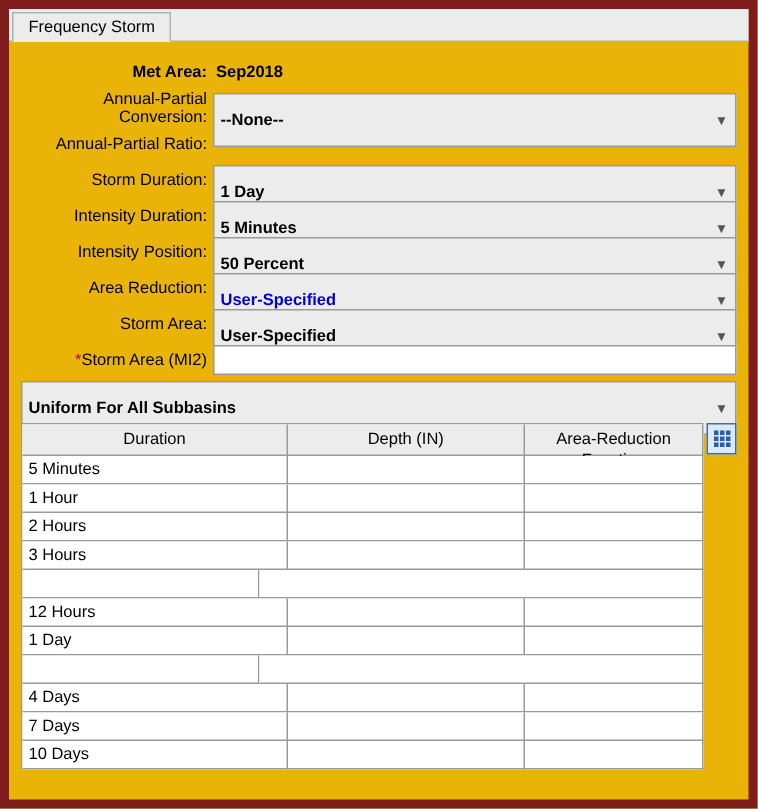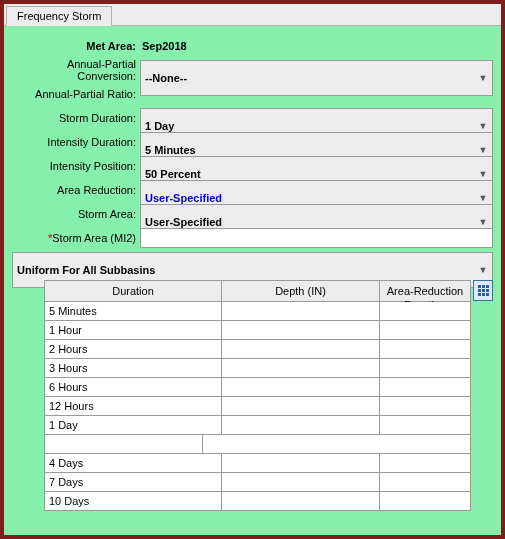--- a/index.html
+++ b/index.html
@@ -13,8 +13,8 @@
   .window {
     width: 505px;
     height: 539px;
-    background: #86efac;
-    border: 4px solid #7f1d1d;
+    background: #eab308;
+    border: 6px solid #7f1d1d;
     position: relative;
   }
   .tab-strip {

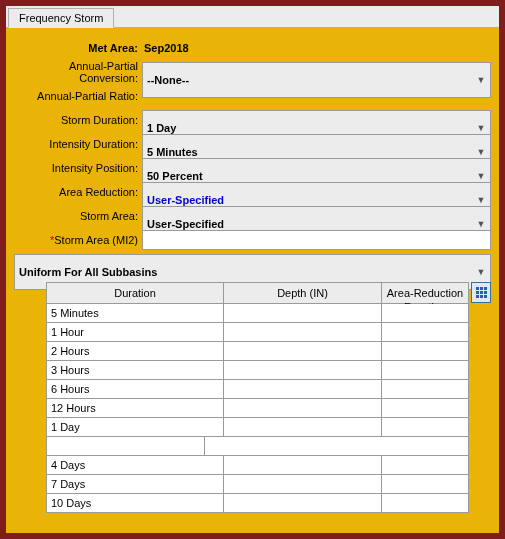--- a/index.html
+++ b/index.html
@@ -98,7 +98,6 @@
   .table-wrap {
     display: flex;
     padding: 0 8px 8px 8px;
-    margin-left: 32px;
   }
   .table {
     flex: 1;

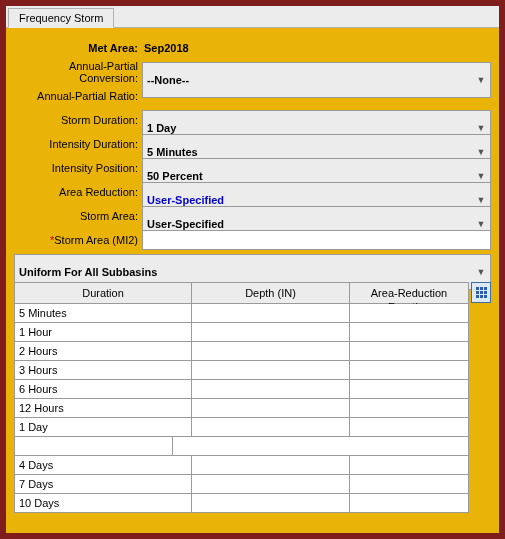--- a/index.html
+++ b/index.html
@@ -284,7 +284,6 @@
             <div class="td col-arf"></div>
           </div>
           <div class="tr">
-            <div class="td col-dur">6 Hours</div>
             <div class="td col-dep"></div>
             <div class="td col-arf"></div>
           </div>

